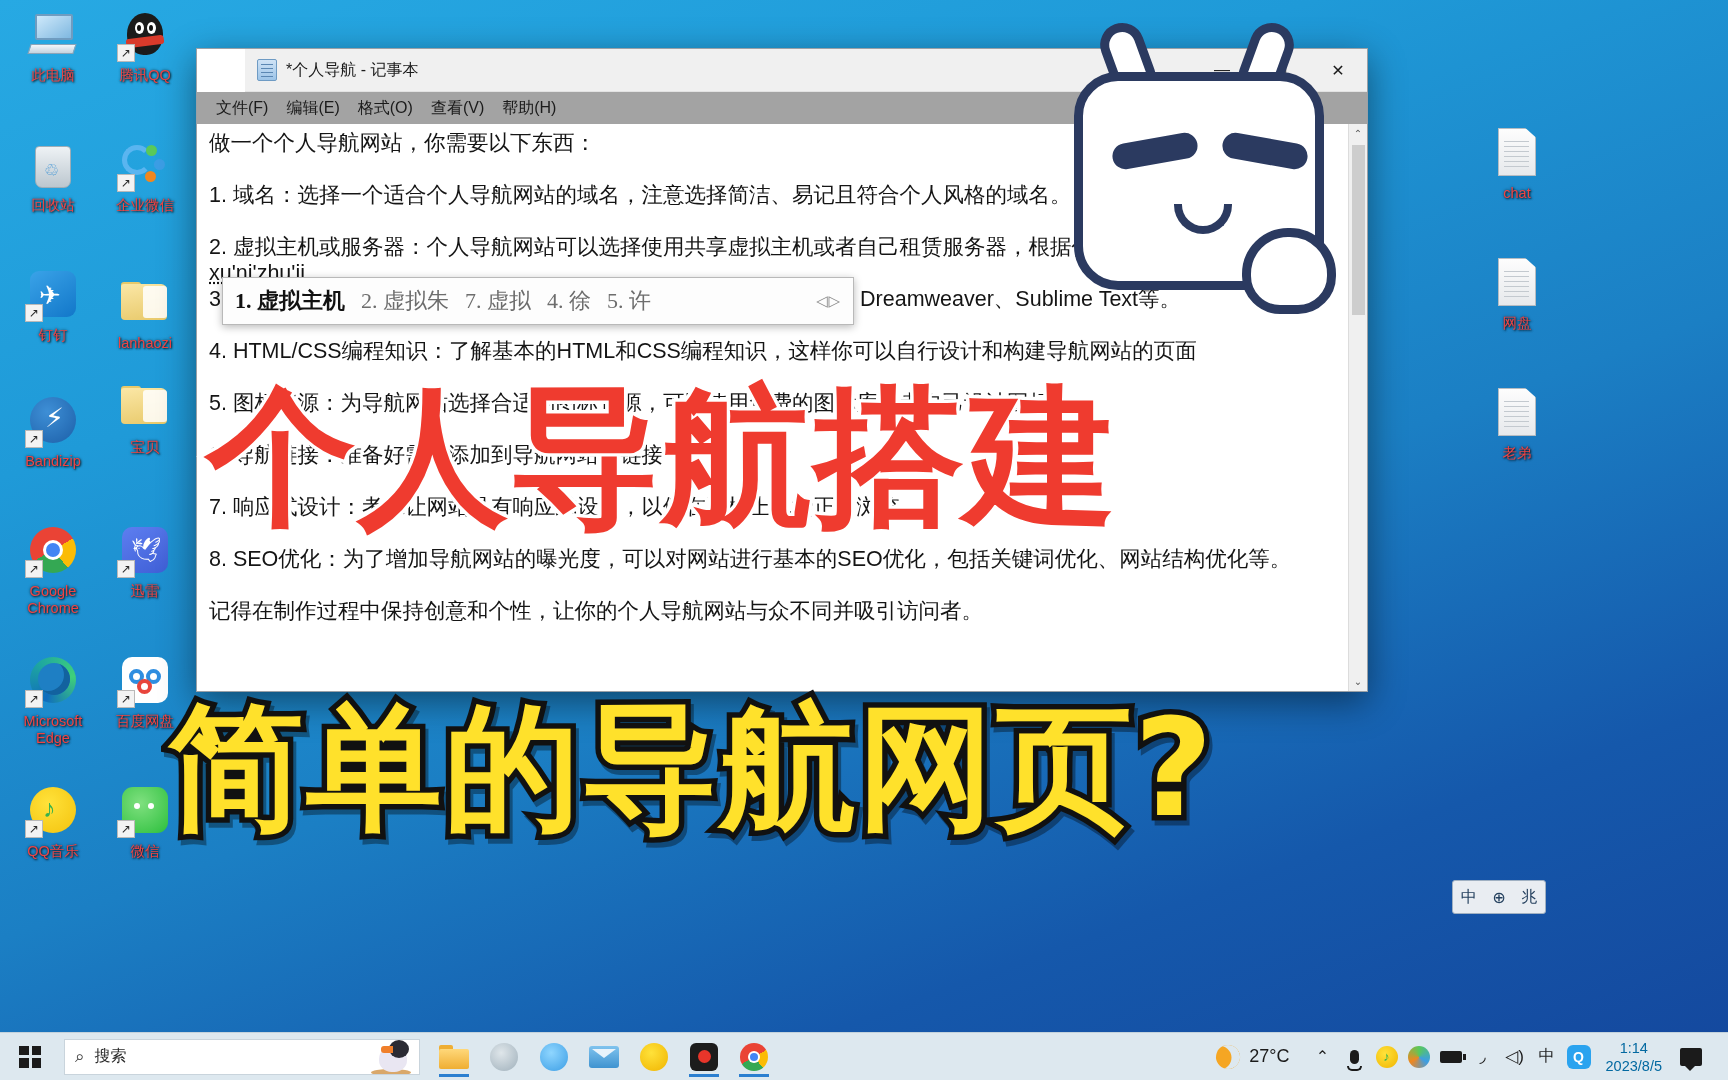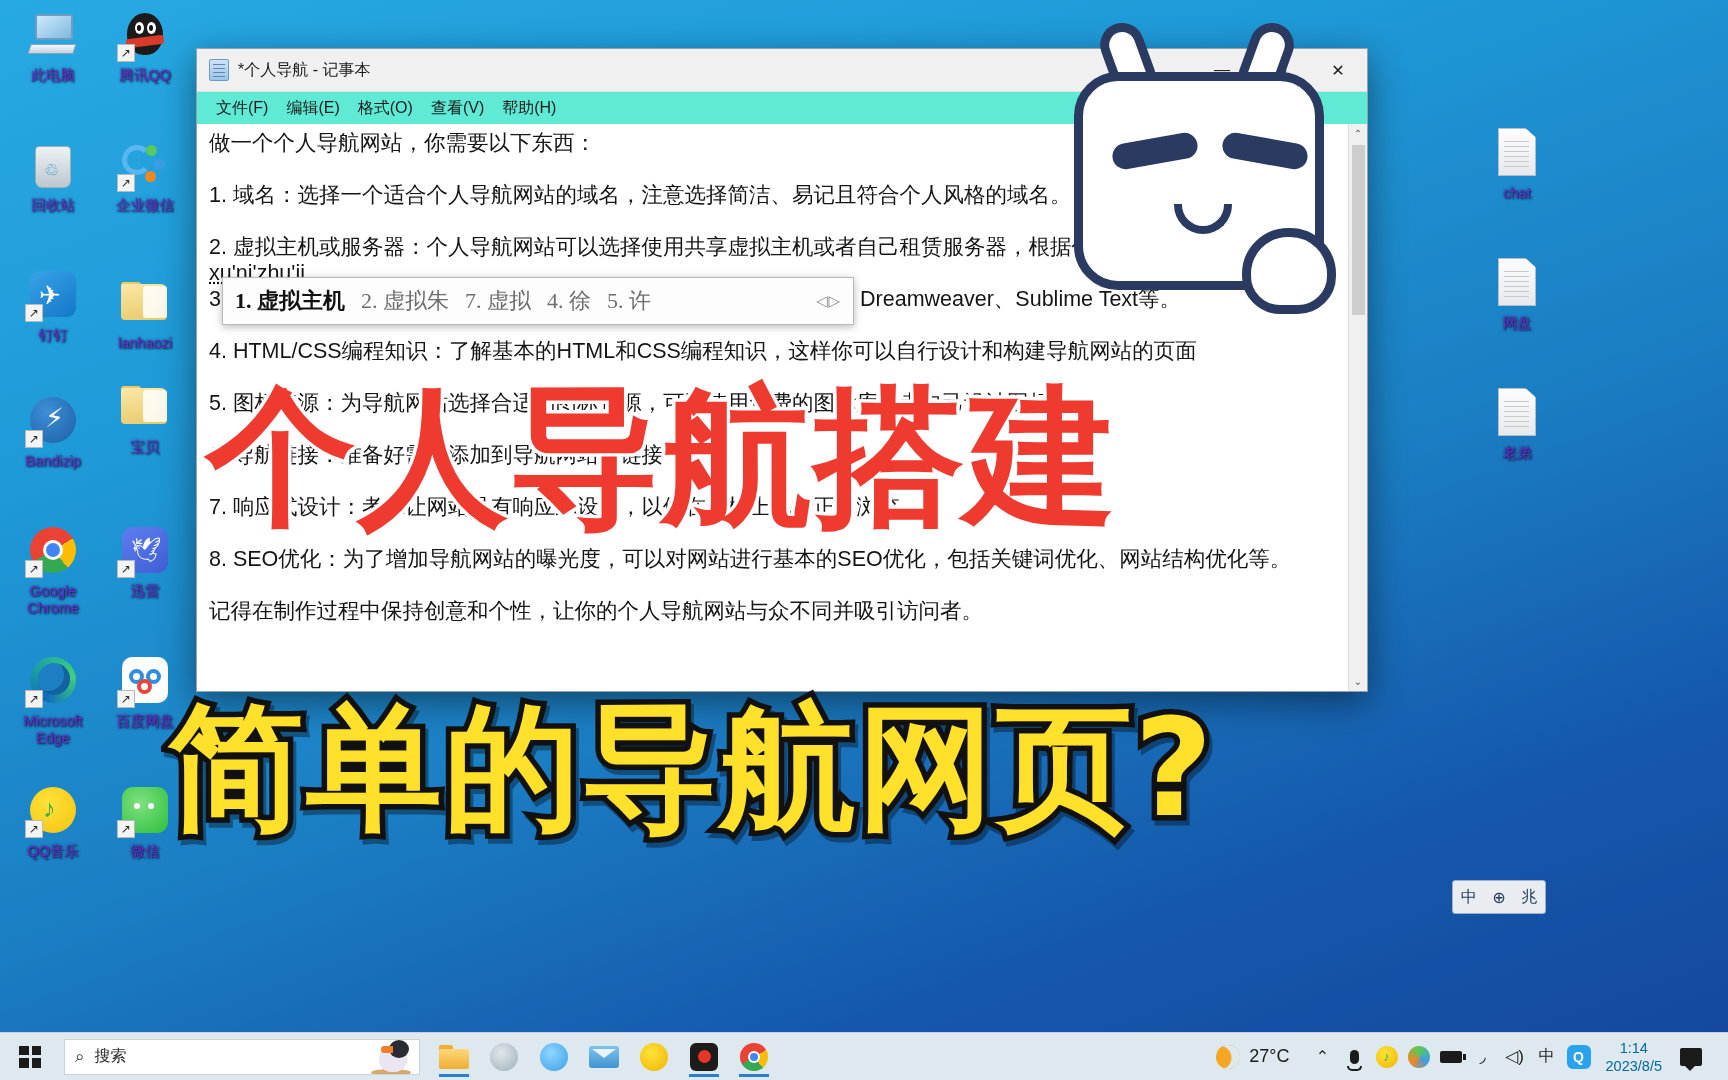--- a/index.html
+++ b/index.html
@@ -28,7 +28,7 @@
     margin-bottom: 7px;
   }
   .desk-icon .lbl {
-    color: #6d28d9; font-size: 14.5px; line-height: 17px; max-width: 96px;
+    color: #ef4444; font-size: 14.5px; line-height: 17px; max-width: 96px;
     text-shadow: 1px 1px 2px rgba(0,0,0,.75), 0 0 3px rgba(0,0,0,.6);
     word-break: break-word;
   }

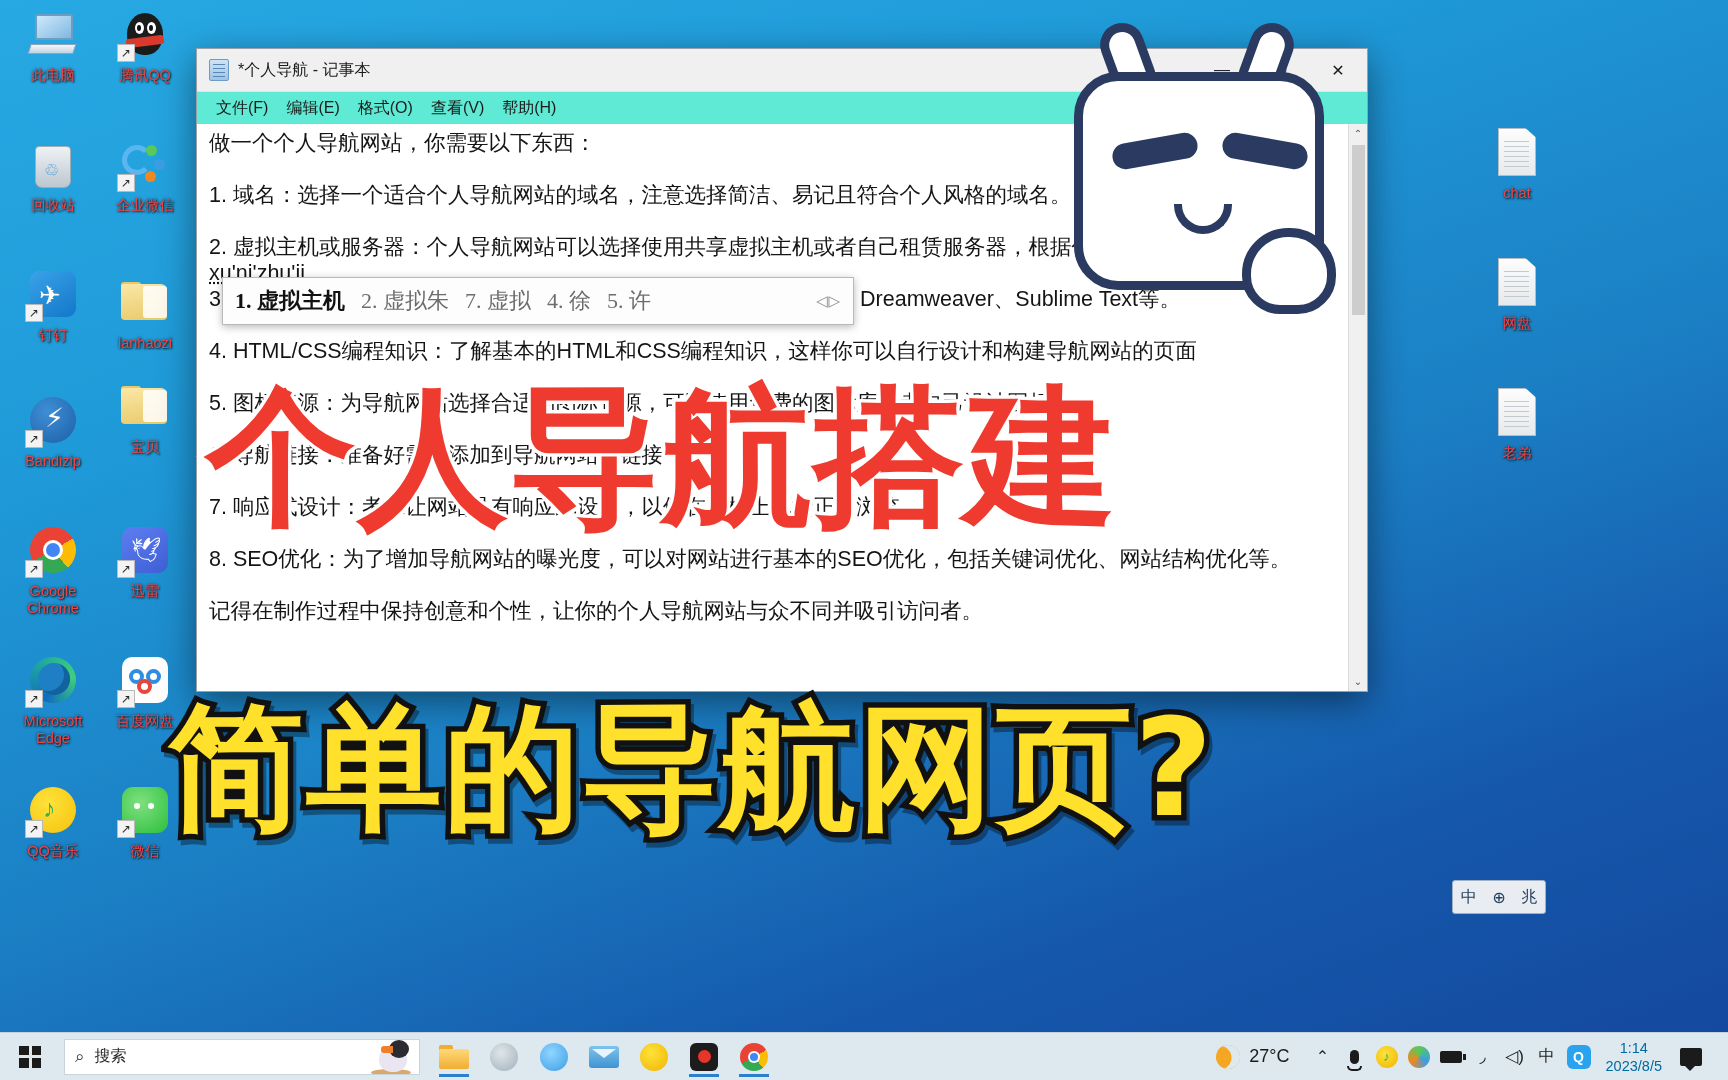--- a/index.html
+++ b/index.html
@@ -99,7 +99,7 @@
   }
   #titlebar {
     height: 43px; background: #f0f0f0; display: flex; align-items: center;
-    border-bottom: 1px solid #e2e2e2; flex: none;
+    border-bottom: 1px solid #e2e2e2; flex: none; margin-left: 48px;
   }
   #titlebar .npicon {
     width: 20px; height: 22px; margin: 0 9px 0 12px; position: relative;

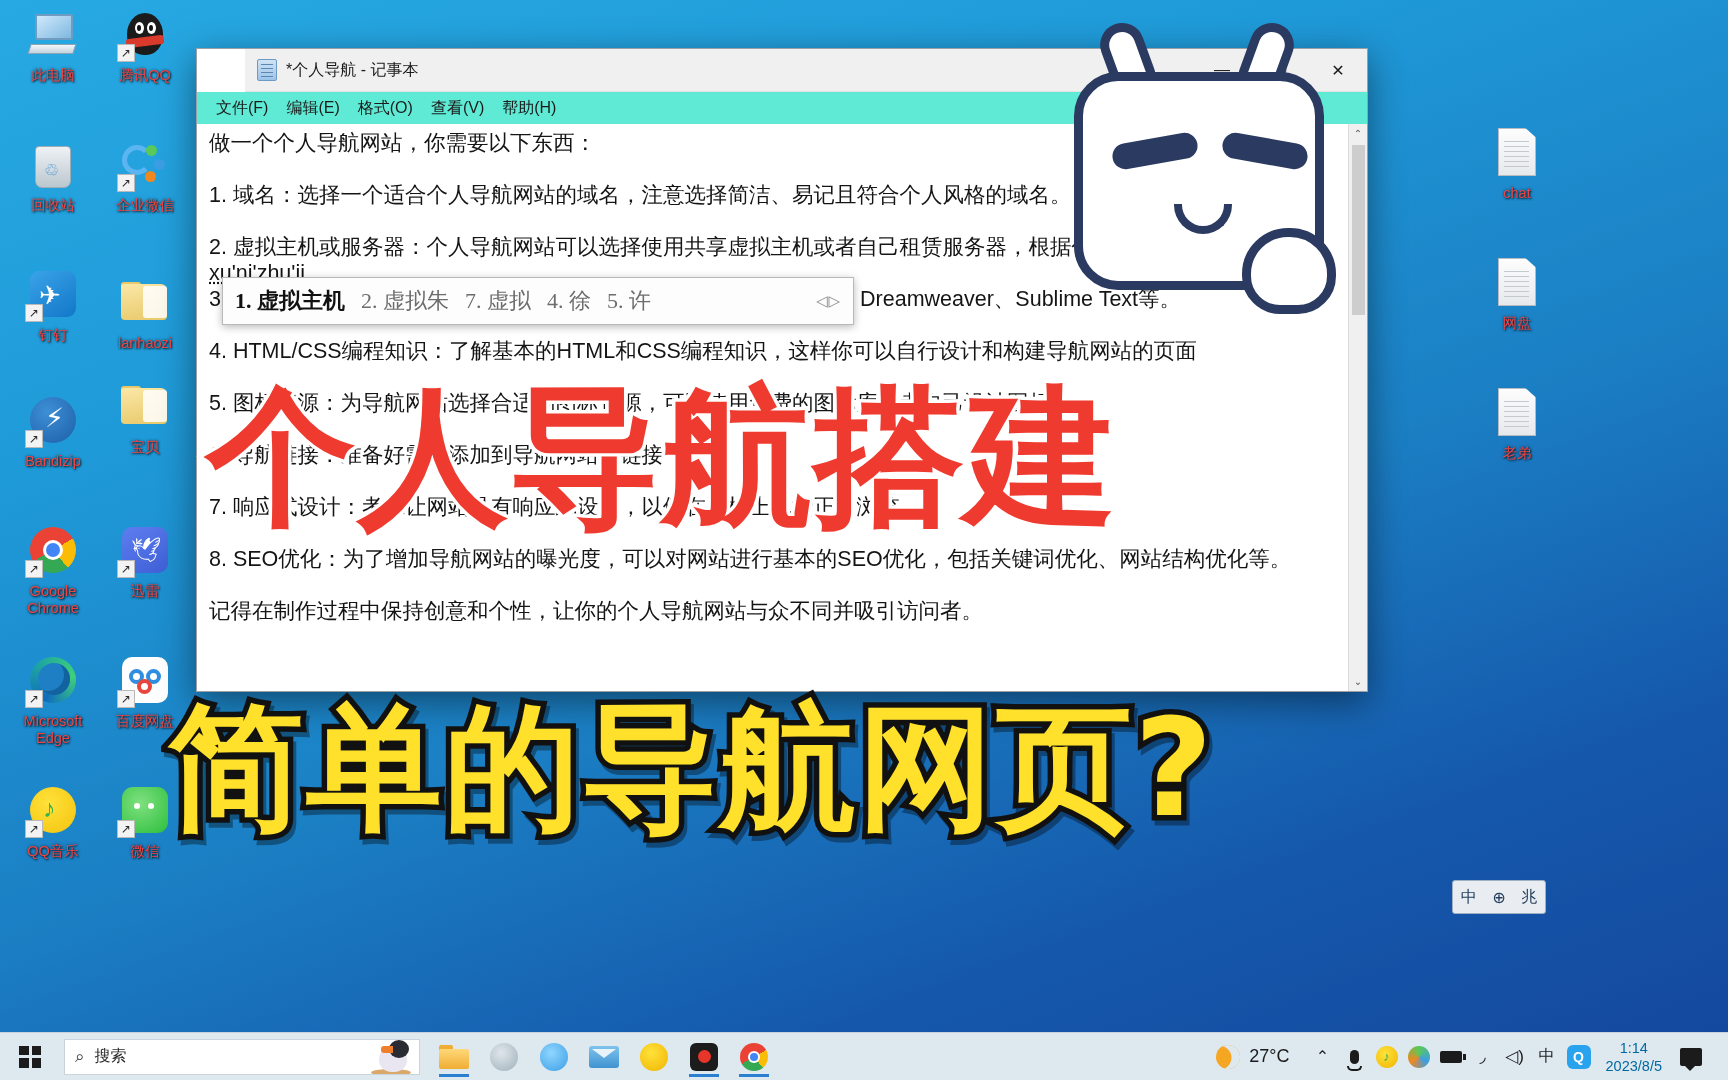--- a/index.html
+++ b/index.html
@@ -111,7 +111,7 @@
     width: 58px; height: 43px; display:flex; align-items:center; justify-content:center;
     font-size: 16px; color:#1b1b1b;
   }
-  #menubar { height: 32px; display: flex; align-items: center; padding-left: 10px; background:#5eead4; flex:none; }
+  #menubar { height: 32px; display: flex; align-items: center; padding-left: 10px; background:#a3a3a3; flex:none; }
   #menubar .mi { font-size: 16px; color: #1b1b1b; padding: 3px 9px; }
   #np-body { flex: 1; display: flex; position: relative; overflow: hidden; background:#fff; }
   #np-text {

